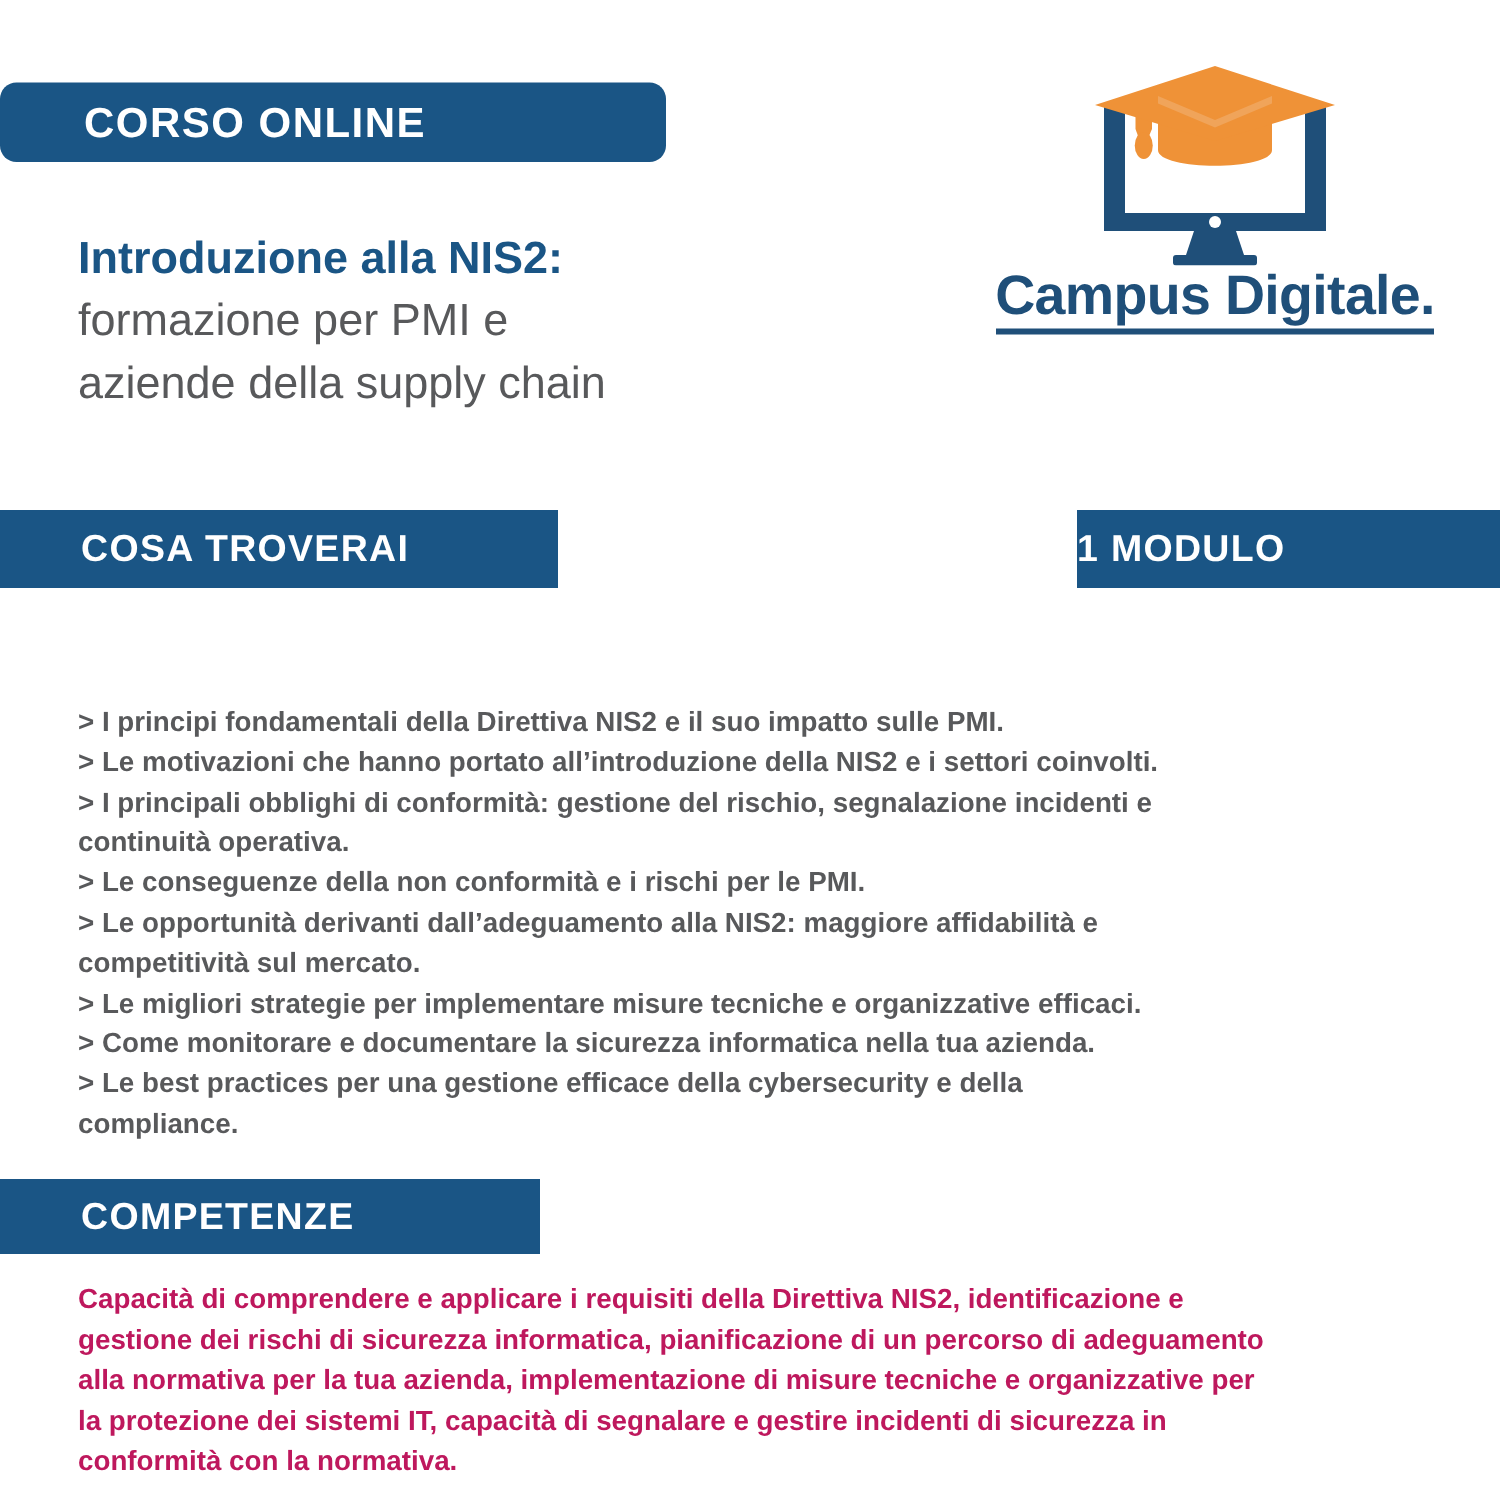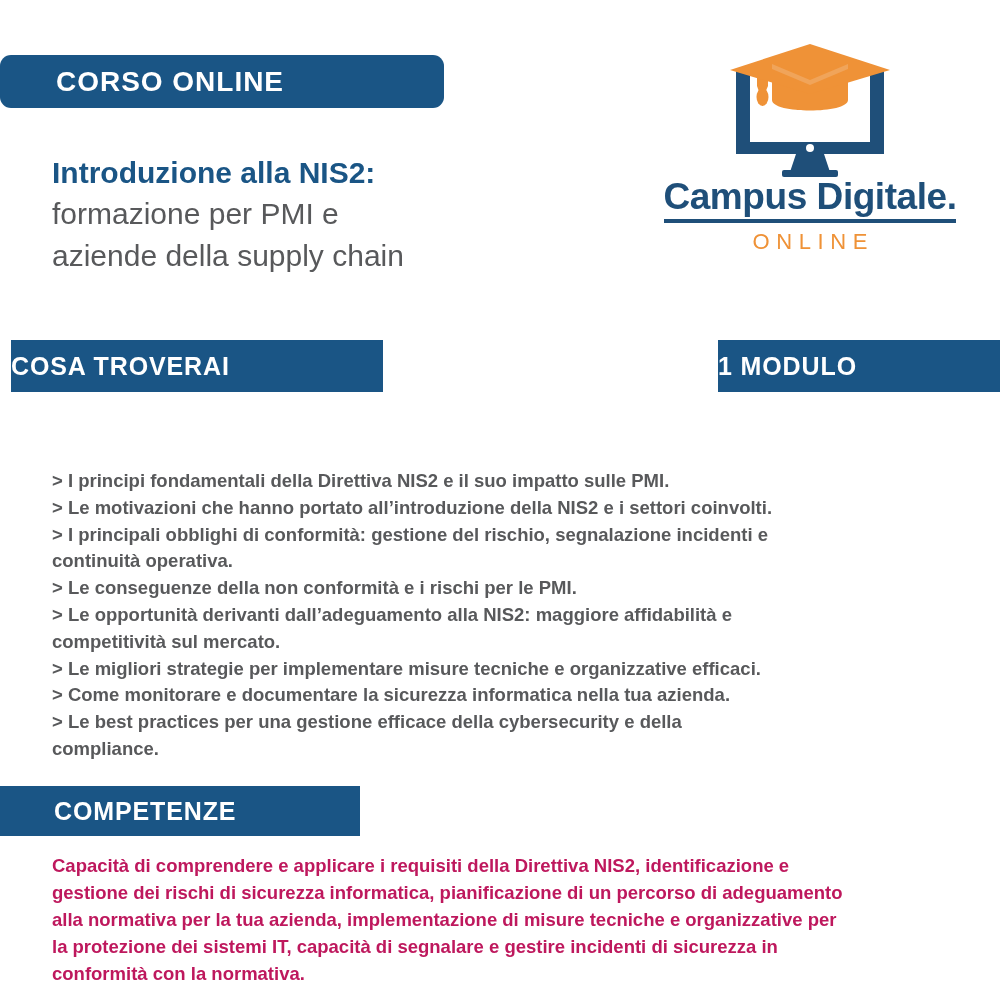--- a/index.html
+++ b/index.html
@@ -207,7 +207,6 @@
     <div id="logo-wordmark">
       <div class="wordmark-main">Campus Digitale.</div>
       <div class="wordmark-rule"></div>
-      <div class="wordmark-sub">ONLINE</div>
     </div>
   </div>
 

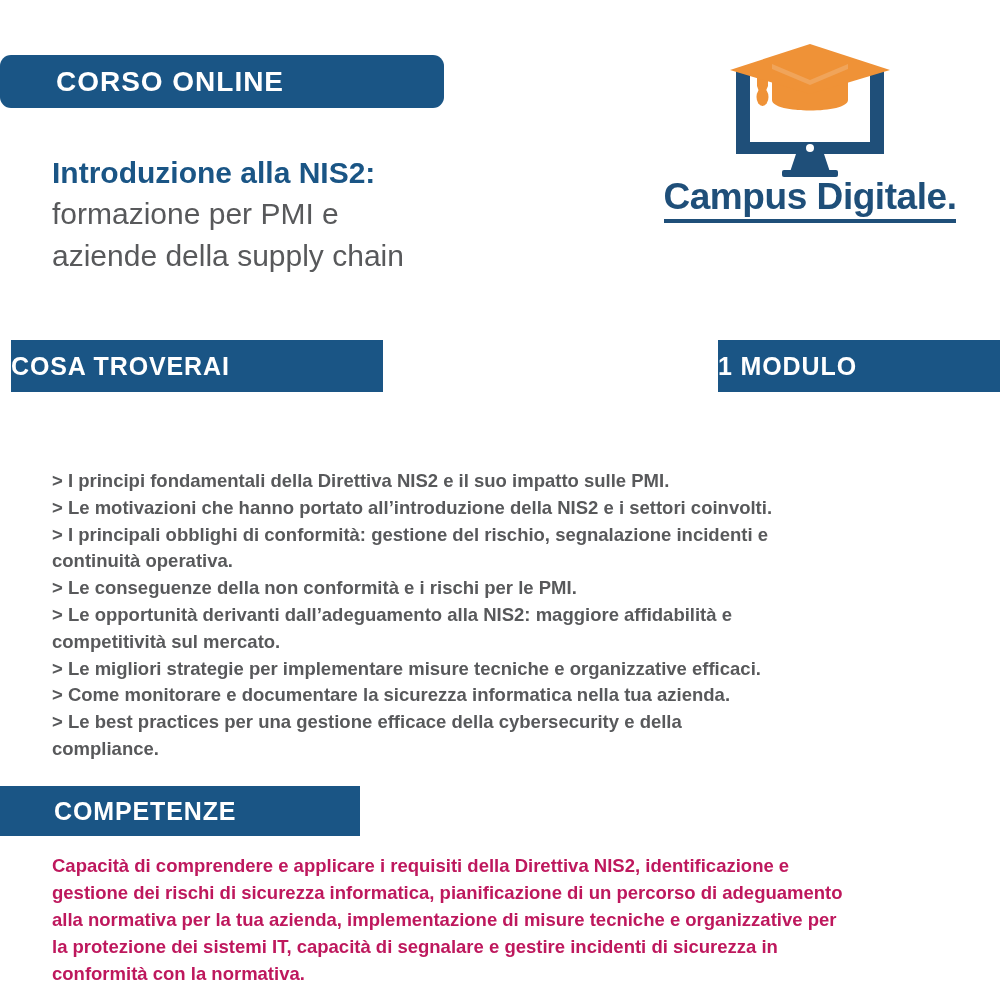--- a/index.html
+++ b/index.html
@@ -45,8 +45,8 @@
     top: 340px;
     width: 372px;
     height: 52px;
+    padding-left: 54px;
     font-size: 25px;
-    margin-left: 11px;
   }
 
   #bar-modulo {

